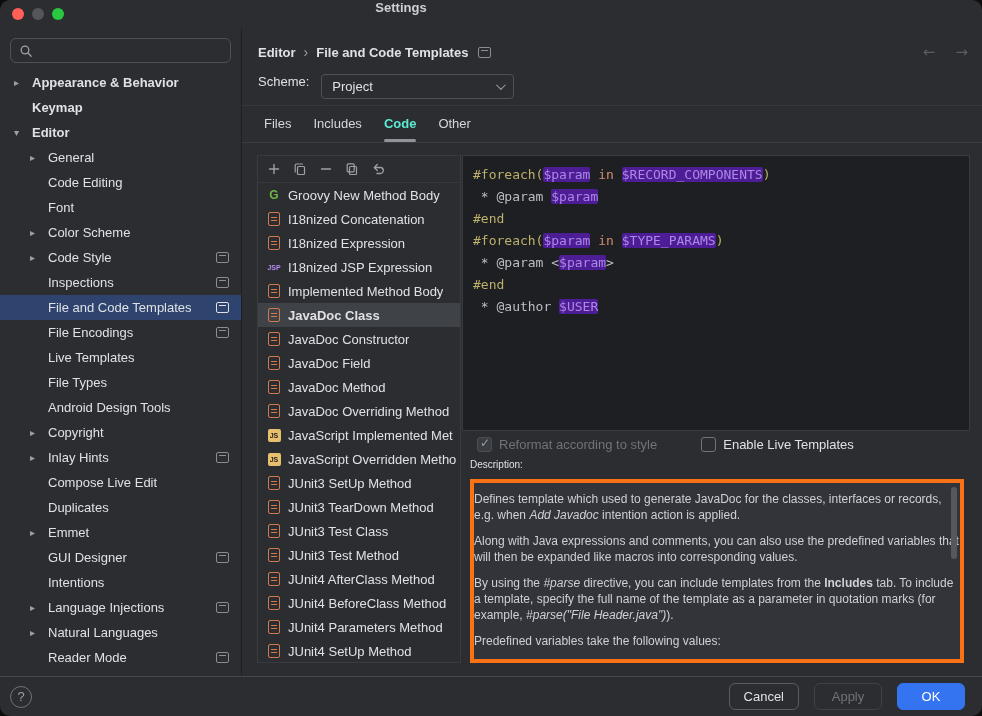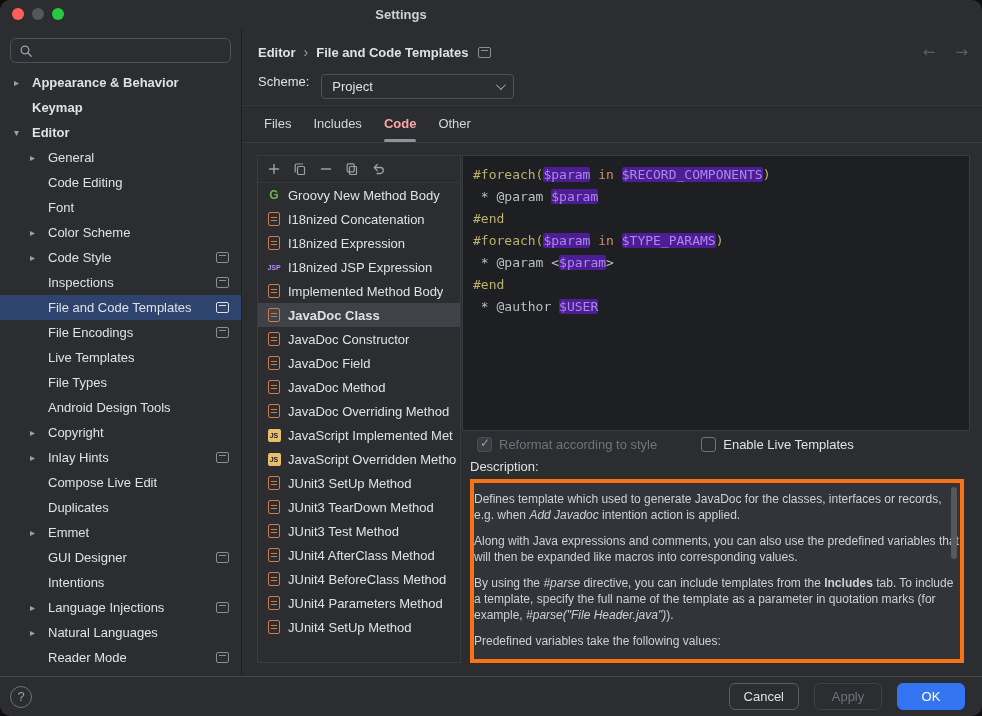--- a/index.html
+++ b/index.html
@@ -7,7 +7,7 @@
   .window { position:relative; width:982px; height:716px; background:#2b2d30; border-radius:10px; overflow:hidden; color:#dfe1e5; }
 
   
-  .titlebar { position:absolute; top:0; left:0; width:802px; height:28px; display:flex; align-items:center; }
+  .titlebar { position:absolute; top:0; left:0; width:802px; height:28px; display:flex; }
   .traffic { position:absolute; left:12px; top:8px; display:flex; gap:8px; }
   .tl { width:12px; height:12px; border-radius:50%; display:inline-block; }
   .tl.red { background:#ff5f57; }

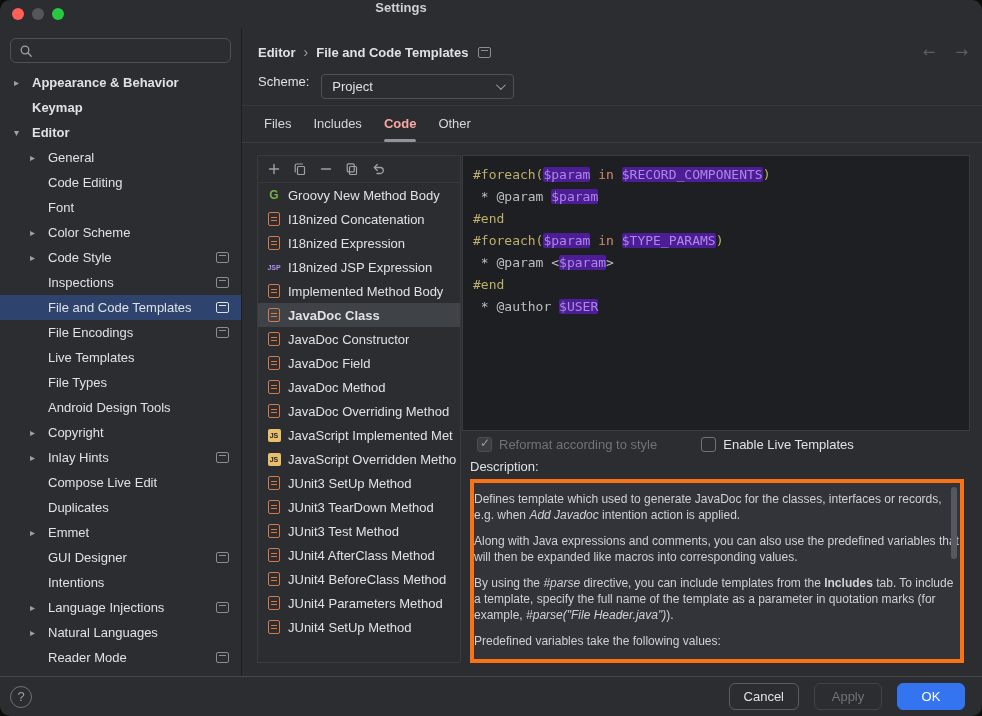--- a/index.html
+++ b/index.html
@@ -48,7 +48,7 @@
 
   .tabs { position:absolute; top:78px; left:16px; height:36px; display:flex; gap:10px; }
   .tab { position:relative; padding:0 6px; line-height:36px; font-size:13px; color:#d5d7db; cursor:default; }
-  .tab.active { color:#fca5a5; font-weight:600; }
+  .tab.active { color:#5eead4; font-weight:600; }
   .tab.active::after { content:""; position:absolute; left:6px; right:6px; bottom:0; height:3px; border-radius:2px; background:#90939a; }
 
   

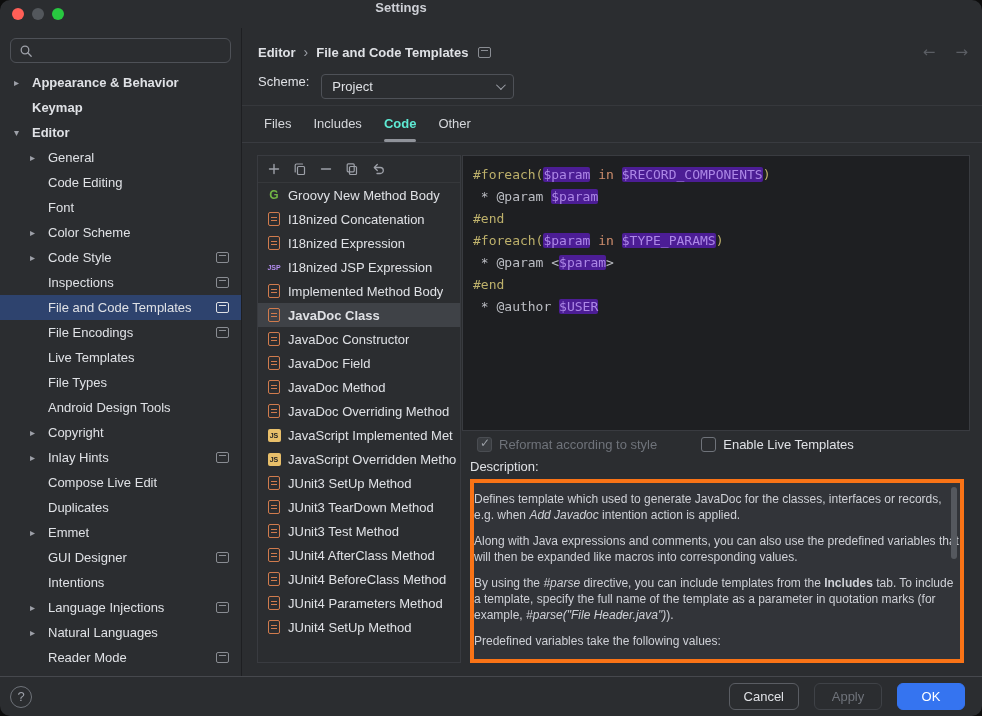--- a/index.html
+++ b/index.html
@@ -83,7 +83,7 @@
   .box.checked::after { content:"\2713"; position:absolute; left:2px; top:-2px; font-size:12px; color:#9ba0a7; }
 
   
-  .desc-label { position:absolute; top:431px; left:228px; font-size:13px; color:#dfe1e5; }
+  .desc-label { position:absolute; top:431px; left:228px; font-size:10px; color:#dfe1e5; }
   .desc-box { position:absolute; top:451px; left:228px; width:494px; height:184px; background:#323439; border:4px solid #f97316; padding:8px 0; font-size:12px; line-height:16px; color:#ced0d6; overflow:hidden; }
   .desc-p { margin:0 0 10px 0; }
   .ds-r { font-style:normal; }

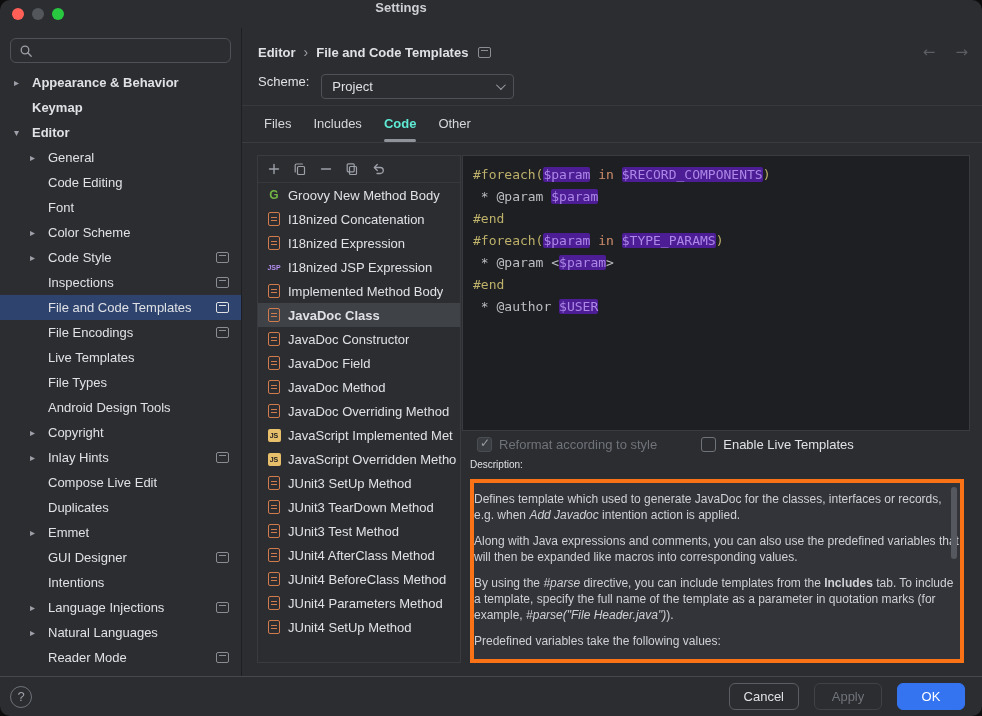--- a/index.html
+++ b/index.html
@@ -352,6 +352,10 @@
           </div>
           <div class="tpl-item">
             <span class="tpl-ic ic-template"></span>
+            <span class="tpl-label">JUnit3 Test Class</span>
+          </div>
+          <div class="tpl-item">
+            <span class="tpl-ic ic-template"></span>
             <span class="tpl-label">JUnit3 Test Method</span>
           </div>
           <div class="tpl-item">

